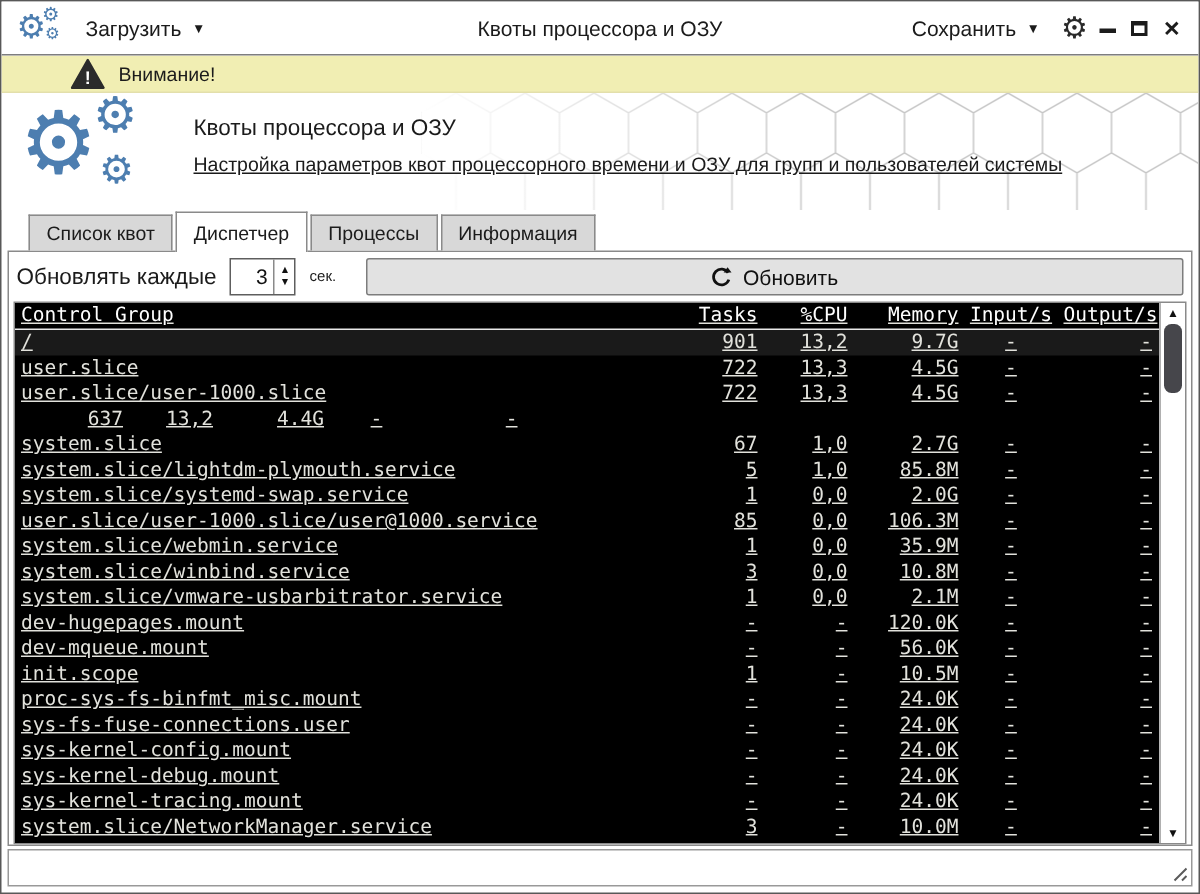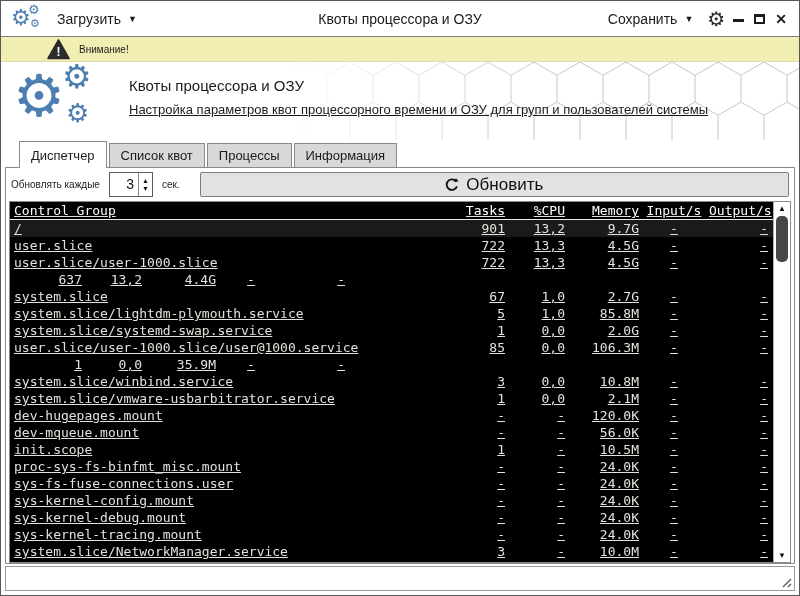--- a/index.html
+++ b/index.html
@@ -24,7 +24,7 @@
 
   
   .warnbar { height:25px; background:var(--warning-bg); display:flex; align-items:center; padding-left:46px; gap:9px; border-bottom:1px solid #e3dfab; }
-  .warnbar .wtext { font-size:10px; color:#1b1b1b; }
+  .warnbar .wtext { font-size:13px; color:#1b1b1b; }
 
   
   .header { position:relative; height:78px; background:#fff; overflow:hidden; }

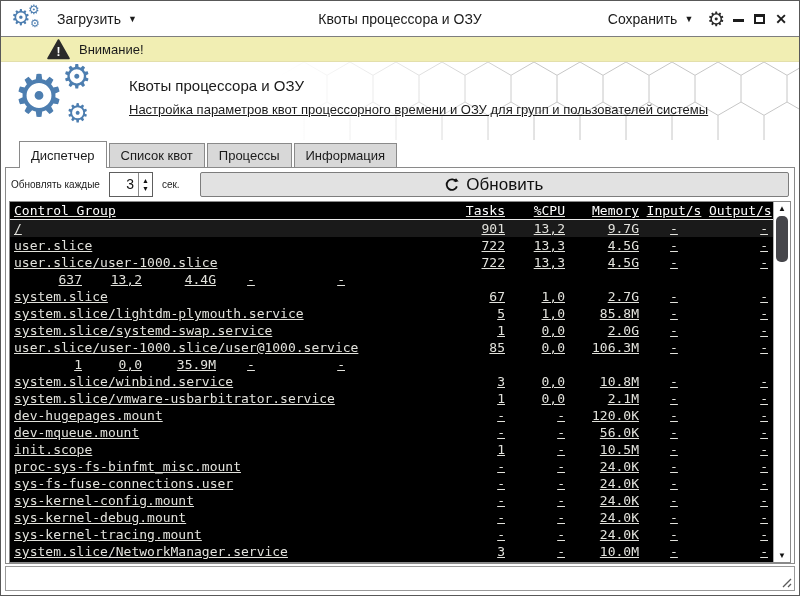--- a/index.html
+++ b/index.html
@@ -135,8 +135,8 @@
   </div>
 
   <div class="tabs">
+    <div class="tab">Список квот</div>
     <div class="tab active">Диспетчер</div>
-    <div class="tab">Список квот</div>
     <div class="tab">Процессы</div>
     <div class="tab">Информация</div>
   </div>

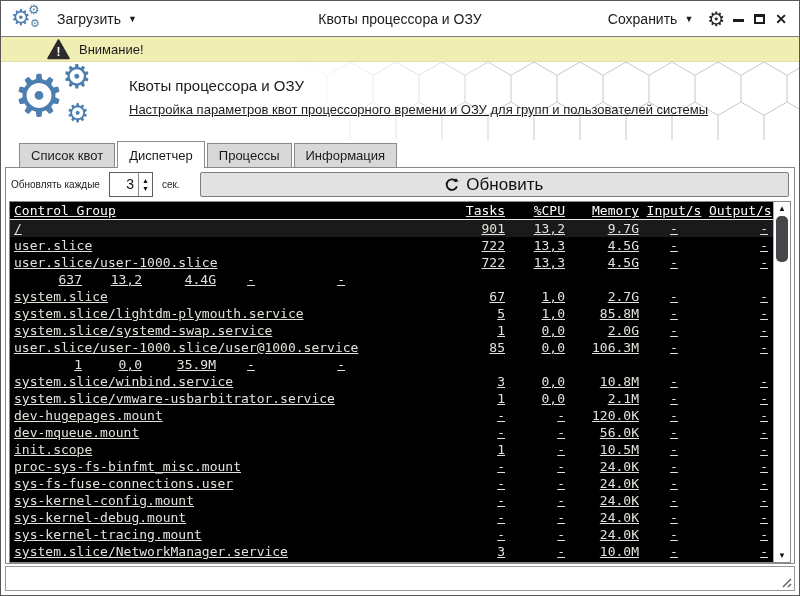--- a/index.html
+++ b/index.html
@@ -46,7 +46,7 @@
   
   .panel { margin:0 4px; border:1px solid #8a8a8a; background:#fff; height:397px; position:relative; z-index:1; }
   .controls { display:flex; align-items:center; padding:4px 5px 2px 5px; }
-  .ctl-label { font-size:10px; color:#1b1b1b; white-space:nowrap; }
+  .ctl-label { font-size:15px; color:#1b1b1b; white-space:nowrap; }
   .spin { display:flex; border:1px solid #5e5e5e; background:#fff; height:25px; margin:0 9px; }
   .spin-val { width:28px; text-align:right; line-height:23px; font-size:14px; padding-right:4px; color:#111; }
   .spin-btns { width:14px; border-left:1px solid #8a8a8a; display:flex; flex-direction:column; align-items:center; justify-content:center; font-size:7px; line-height:8px; color:#111; }

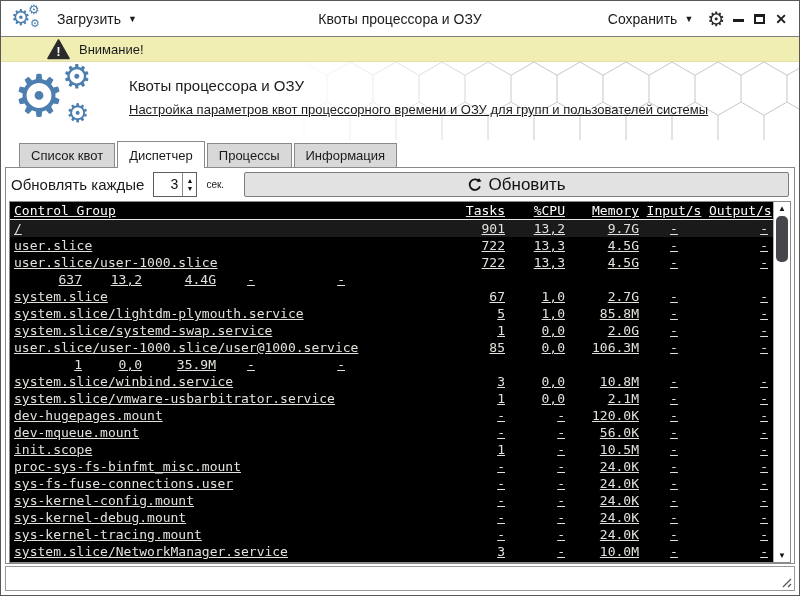--- a/index.html
+++ b/index.html
@@ -51,7 +51,7 @@
   .spin-val { width:28px; text-align:right; line-height:23px; font-size:14px; padding-right:4px; color:#111; }
   .spin-btns { width:14px; border-left:1px solid #8a8a8a; display:flex; flex-direction:column; align-items:center; justify-content:center; font-size:7px; line-height:8px; color:#111; }
   .sec-label { font-size:10px; color:#1b1b1b; margin-right:4px; }
-  .refresh-btn { flex:1; margin-left:16px; height:25px; border:1px solid #7d7d7d; background:#e2e2e2; border-radius:2px; display:flex; align-items:center; justify-content:center; gap:7px; font-size:17px; color:#111; }
+  .refresh-btn { flex:1; margin-left:16px; height:25px; border:1px solid #7d7d7d; background:#e2e2e2; border-radius:2px; display:flex; align-items:center; justify-content:center; gap:7px; font-size:14px; color:#111; }
 
   
   .termwrap { margin:2px 3px 3px 3px; border:1px solid #8a8a8a; height:362px; background:#fff; display:flex; }

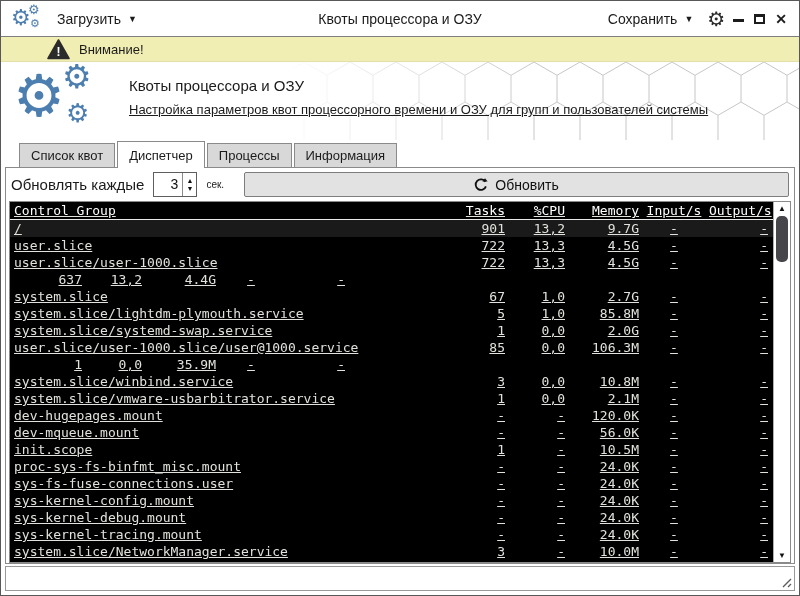--- a/index.html
+++ b/index.html
@@ -180,7 +180,7 @@
             <div class="trow"><div class="c-group">system.slice/lightdm-plymouth.service</div><div class="c-tasks">5</div><div class="c-cpu">1,0</div><div class="c-memory">85.8M</div><div class="c-input">-</div><div class="c-output">-</div></div>
             <div class="trow"><div class="c-group">system.slice/systemd-swap.service</div><div class="c-tasks">1</div><div class="c-cpu">0,0</div><div class="c-memory">2.0G</div><div class="c-input">-</div><div class="c-output">-</div></div>
             <div class="trow"><div class="c-group">user.slice/user-1000.slice/user@1000.service</div><div class="c-tasks">85</div><div class="c-cpu">0,0</div><div class="c-memory">106.3M</div><div class="c-input">-</div><div class="c-output">-</div></div>
-            <div class="trow"><div class="c-tasks">1</div><div class="c-cpu">0,0</div><div class="c-memory">35.9M</div><div class="c-input">-</div><div class="c-output">-</div></div>
+            <div class="trow"><div class="c-group">system.slice/webmin.service</div><div class="c-tasks">1</div><div class="c-cpu">0,0</div><div class="c-memory">35.9M</div><div class="c-input">-</div><div class="c-output">-</div></div>
             <div class="trow"><div class="c-group">system.slice/winbind.service</div><div class="c-tasks">3</div><div class="c-cpu">0,0</div><div class="c-memory">10.8M</div><div class="c-input">-</div><div class="c-output">-</div></div>
             <div class="trow"><div class="c-group">system.slice/vmware-usbarbitrator.service</div><div class="c-tasks">1</div><div class="c-cpu">0,0</div><div class="c-memory">2.1M</div><div class="c-input">-</div><div class="c-output">-</div></div>
             <div class="trow"><div class="c-group">dev-hugepages.mount</div><div class="c-tasks">-</div><div class="c-cpu">-</div><div class="c-memory">120.0K</div><div class="c-input">-</div><div class="c-output">-</div></div>

